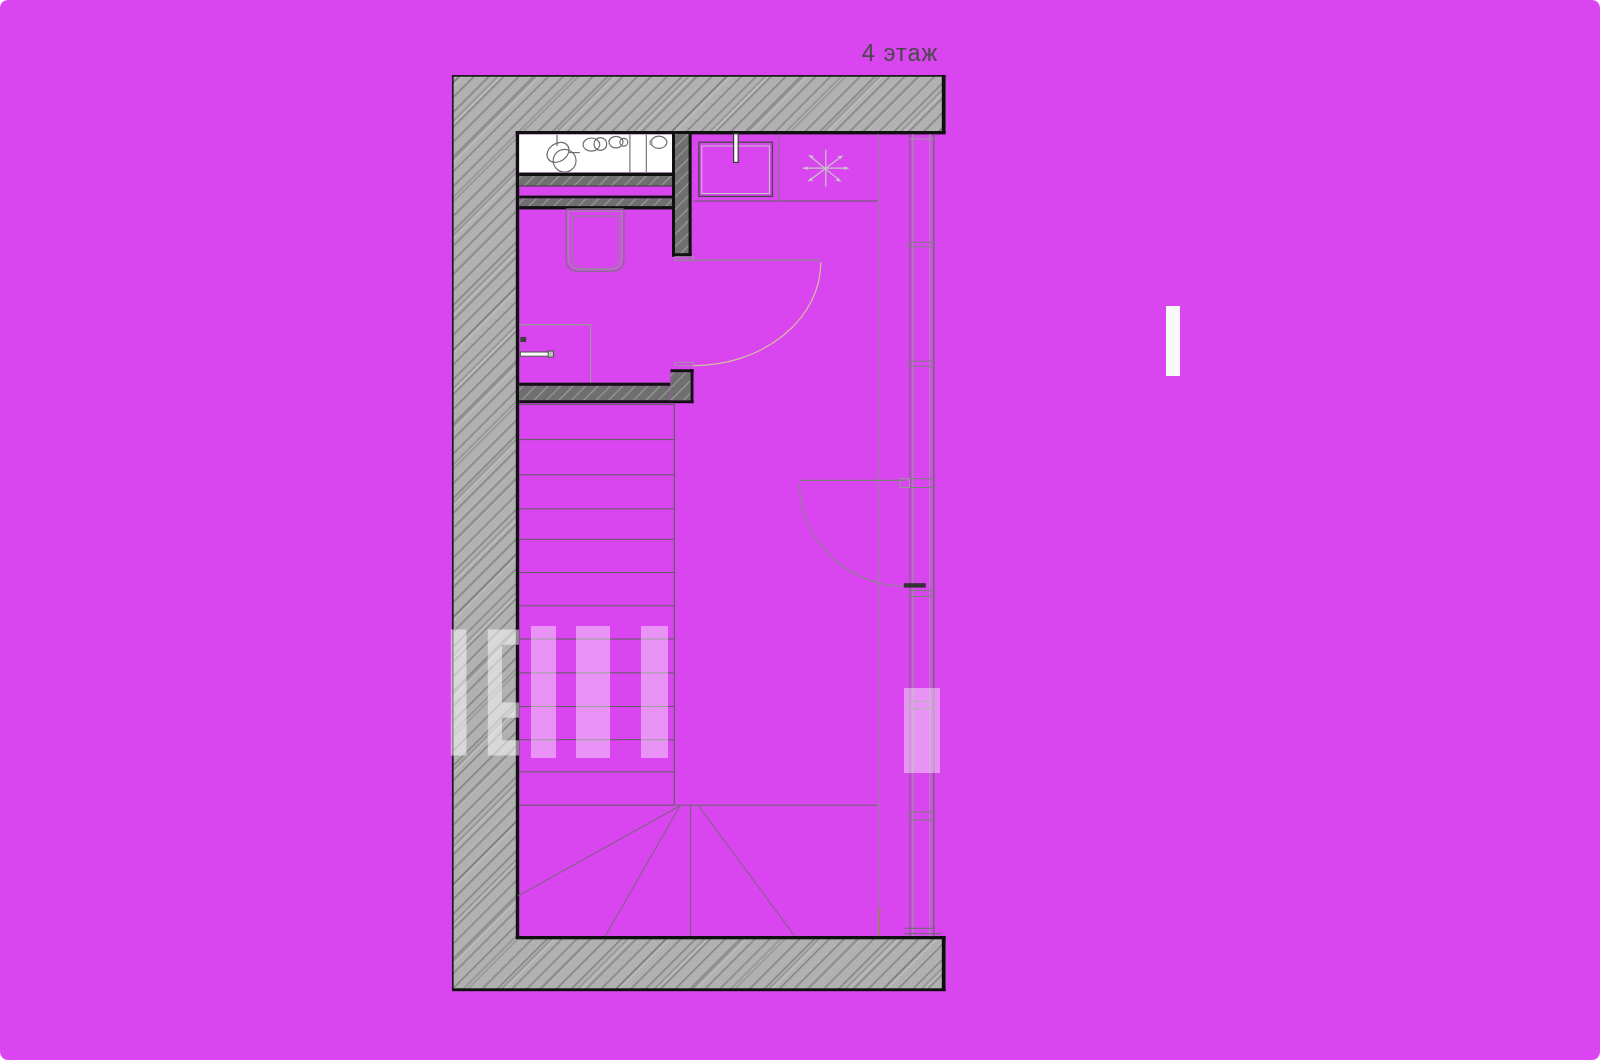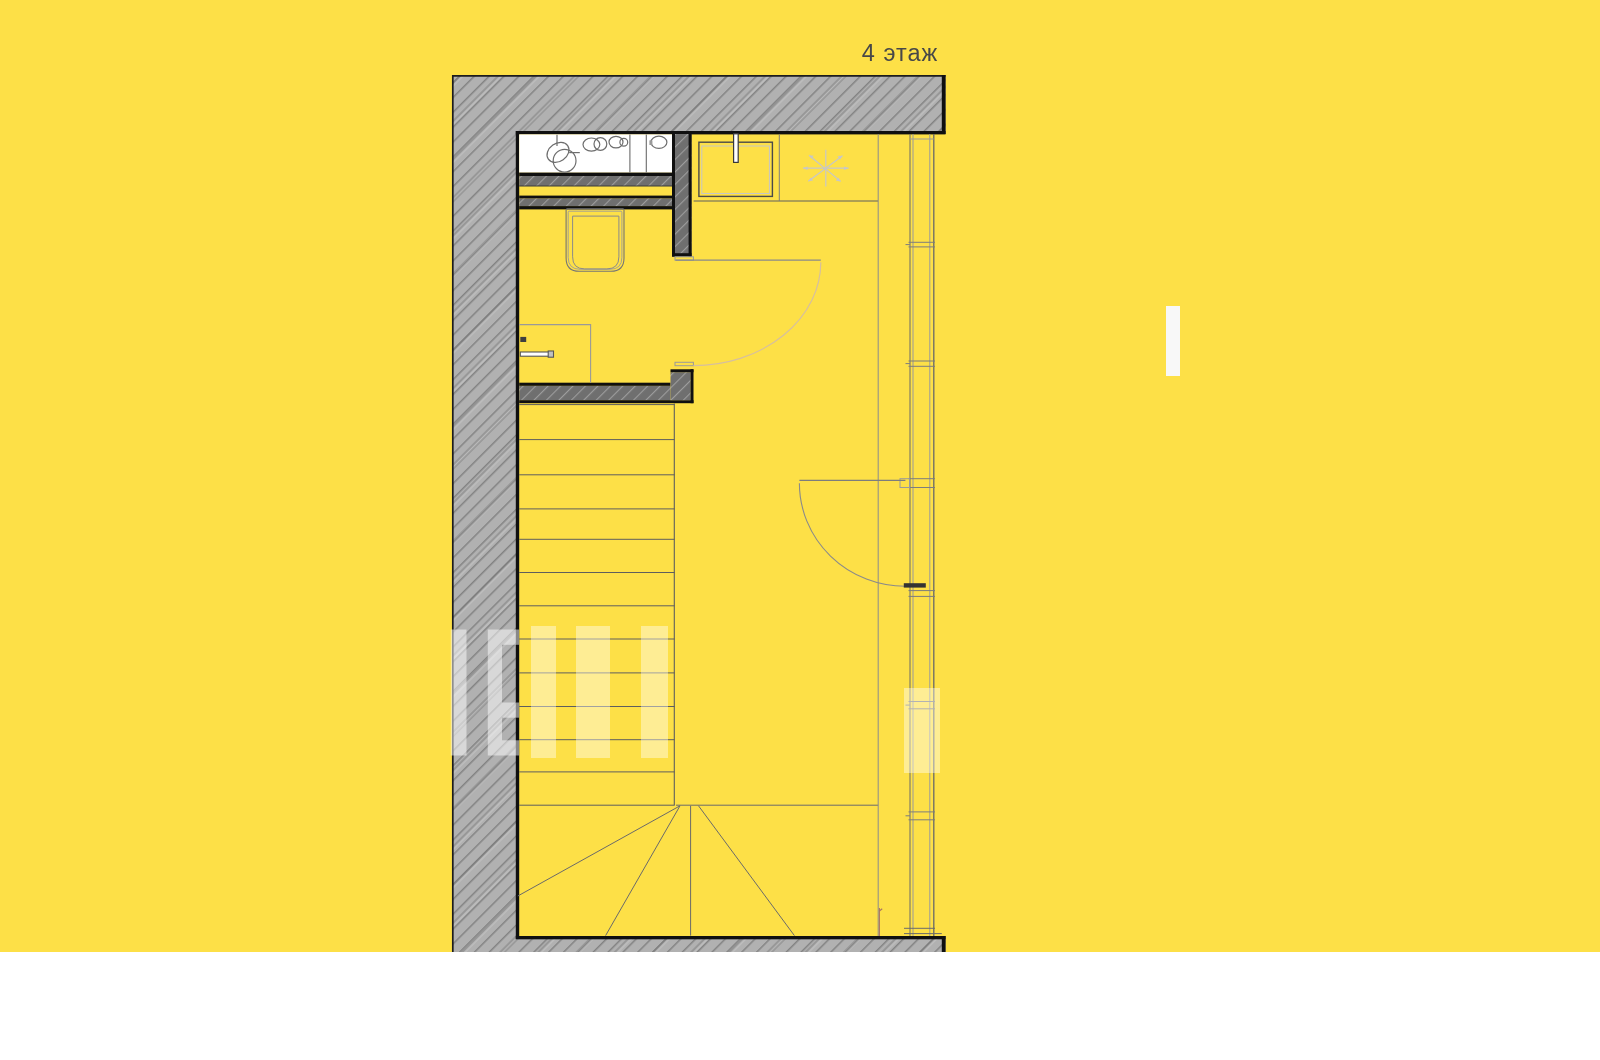--- a/index.html
+++ b/index.html
@@ -3,8 +3,8 @@
 <meta charset="utf-8">
 <style>
   html,body{margin:0;padding:0;background:#ffffff;}
-  .page{position:relative;width:1600px;height:952px;background:#fde047;overflow:hidden;
-        font-family:"Liberation Sans", sans-serif;}
+  .page{position:relative;width:1600px;height:1060px;background:#d946ef;overflow:hidden;
+        font-family:"Liberation Sans", sans-serif;border-radius:8px;}
 </style>
 </head>
 <body>

